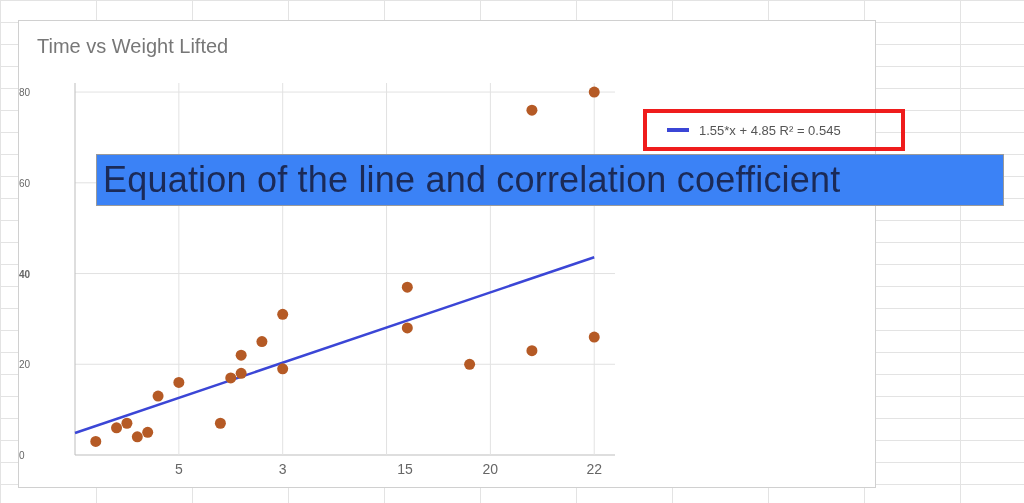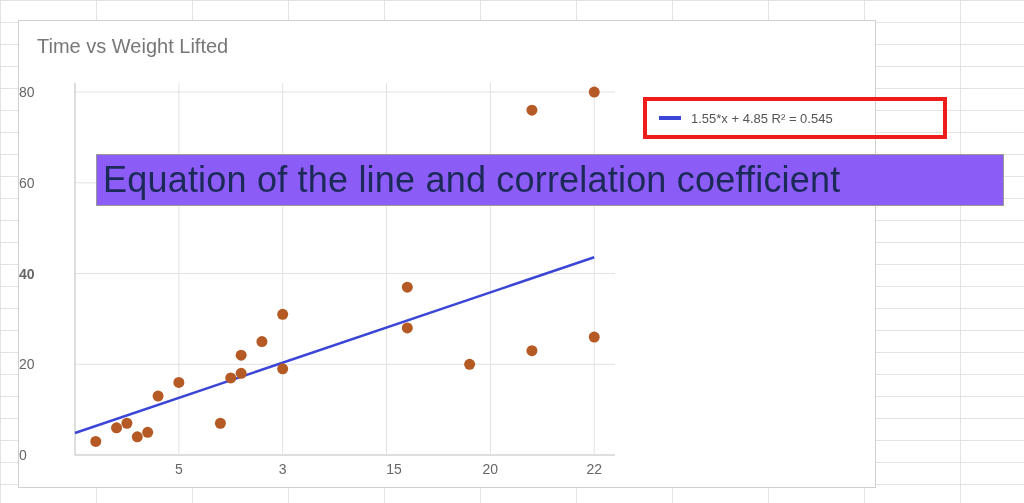--- a/index.html
+++ b/index.html
@@ -13,7 +13,7 @@
   
   .plot{position:absolute;left:56px;top:62px;width:540px;height:372px}
   .plot svg{position:absolute;inset:0;overflow:visible}
-  .tick-y{position:absolute;right:554px;font-size:14px;color:#666;transform:translateY(-50%)}
+  .tick-y{position:absolute;right:554px;font-size:10px;color:#666;transform:translateY(-50%)}
   .tick-x{position:absolute;font-size:14px;color:#666;transform:translateX(-50%)}
   .gridline{stroke:#e2e2e2;stroke-width:1}
   .axisline{stroke:#bdbdbd;stroke-width:1}

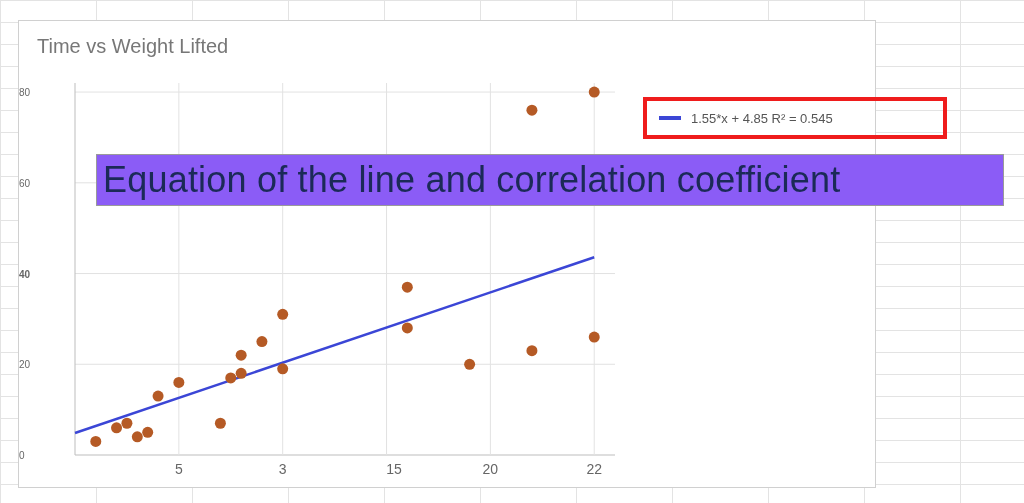--- a/index.html
+++ b/index.html
@@ -20,7 +20,7 @@
   .pt{fill:#b55a25}
   .trend{stroke:#3b46d6;stroke-width:2.5;fill:none}
   
-  .eqbox{position:absolute;left:624px;top:76px;width:304px;height:42px;border:4px solid #ef1c1c;background:rgba(255,255,255,0);display:flex;align-items:center;padding-left:12px;box-sizing:border-box}
+  .eqbox{position:absolute;left:624px;top:88px;width:262px;height:42px;border:4px solid #ef1c1c;background:rgba(255,255,255,0);display:flex;align-items:center;padding-left:20px;box-sizing:border-box}
   .eq-swatch{width:22px;height:4px;background:#3b46d6;margin-right:10px;flex:none}
   .eq-text{font-size:13px;color:#555}
   

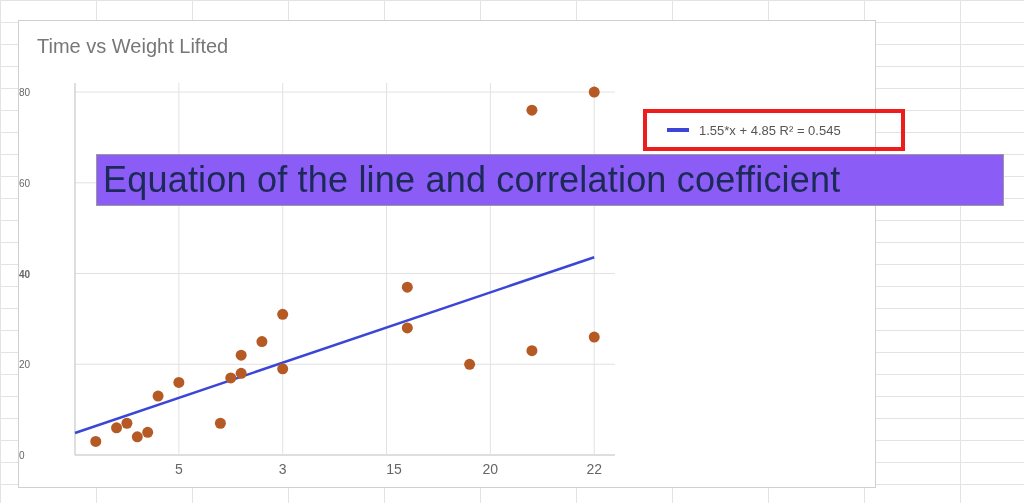--- a/index.html
+++ b/index.html
@@ -24,7 +24,7 @@
   .eq-swatch{width:22px;height:4px;background:#3b46d6;margin-right:10px;flex:none}
   .eq-text{font-size:13px;color:#555}
   
-  .annot{position:absolute;left:96px;top:154px;width:908px;height:52px;border:1px solid #9a9a9a;background:#8b5cf6;display:flex;align-items:center;padding:0 6px;box-sizing:border-box;color:#1b2a57;font-size:36px;letter-spacing:.2px}
+  .annot{position:absolute;left:96px;top:154px;width:908px;height:52px;border:1px solid #9a9a9a;background:#3b82f6;display:flex;align-items:center;padding:0 6px;box-sizing:border-box;color:#1b2a57;font-size:36px;letter-spacing:.2px}
 </style>
 </head>
 <body>

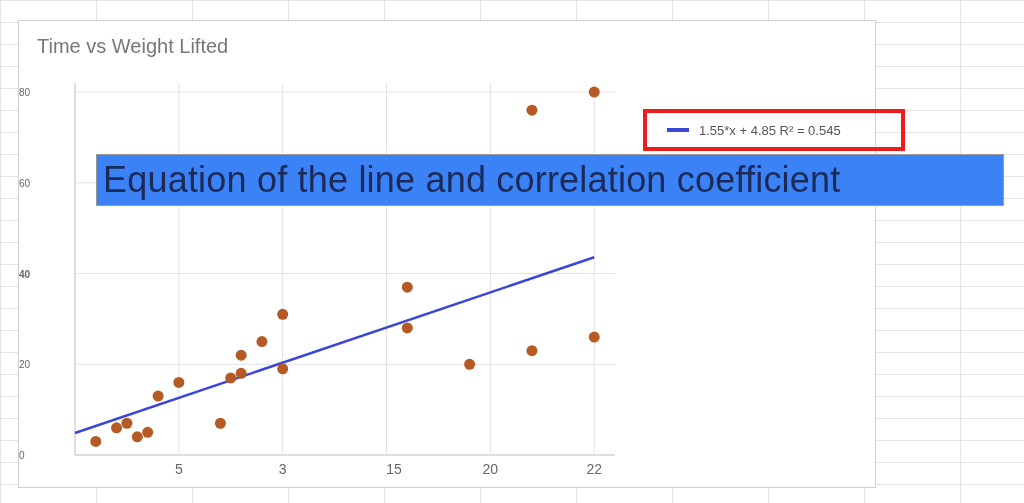--- a/index.html
+++ b/index.html
@@ -83,7 +83,7 @@
   <div id="xticks">
       <div class="tick-x" style="left: 159.846px; top: 440px;">5</div>
       <div class="tick-x" style="left: 263.692px; top: 440px;">3</div>
-      <div class="tick-x" style="left: 375px; top: 440px; text-align: right;">15</div>
+      <div class="tick-x" style="left: 386px; top: 440px; text-align: right;">15</div>
       <div class="tick-x" style="left: 471.385px; top: 440px;">20</div>
       <div class="tick-x" style="left: 575.231px; top: 440px;">22</div>
     </div>

